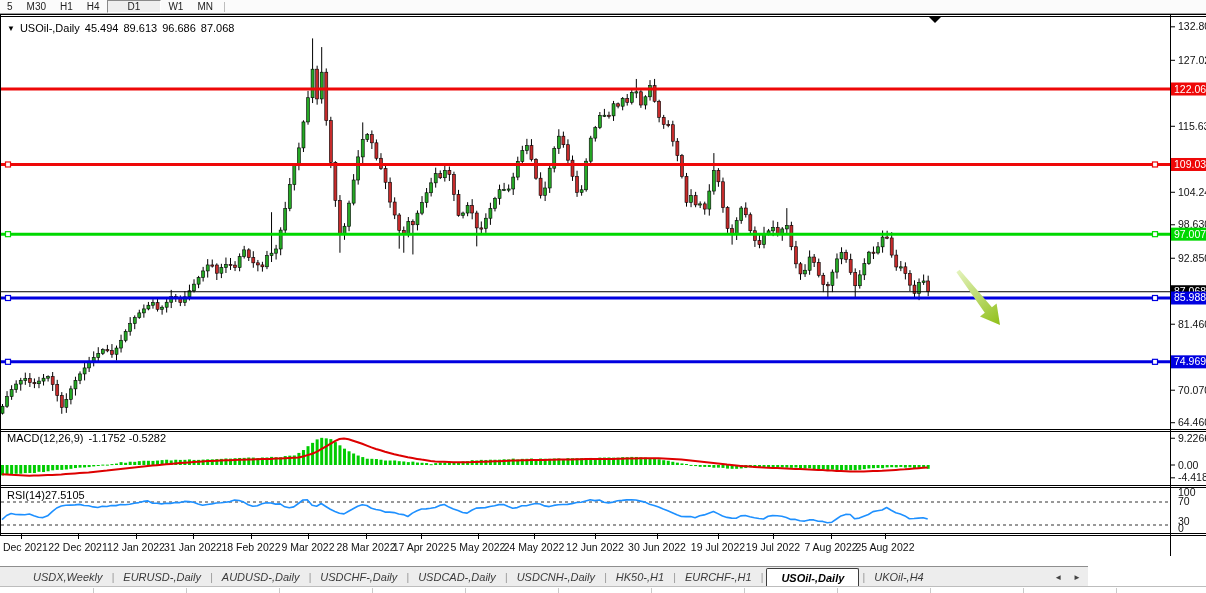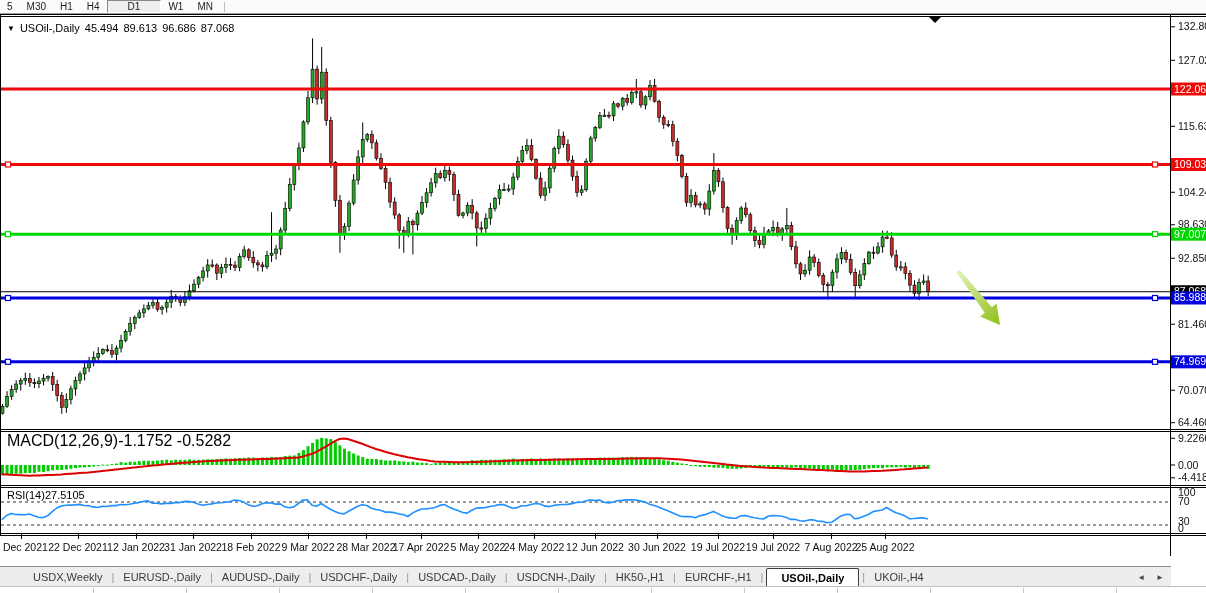--- a/index.html
+++ b/index.html
@@ -16,7 +16,7 @@
   
   #titlebar{position:absolute;left:7px;top:22px;font-size:11px;color:#000;display:flex;gap:5px;align-items:center;}
   #titlebar .tri{font-size:8px;position:relative;top:0px;}
-  #macdlabel{position:absolute;left:7px;top:432px;font-size:16px;color:#000;display:flex;}
+  #macdlabel{position:absolute;left:7px;top:432px;font-size:11px;color:#000;display:flex;gap:5px;}
   #rsilabel{position:absolute;left:7px;top:489px;font-size:11px;color:#000;display:flex;}
   
   #tabbar{position:absolute;left:0;top:566px;width:1171px;height:20px;background:#ededed;

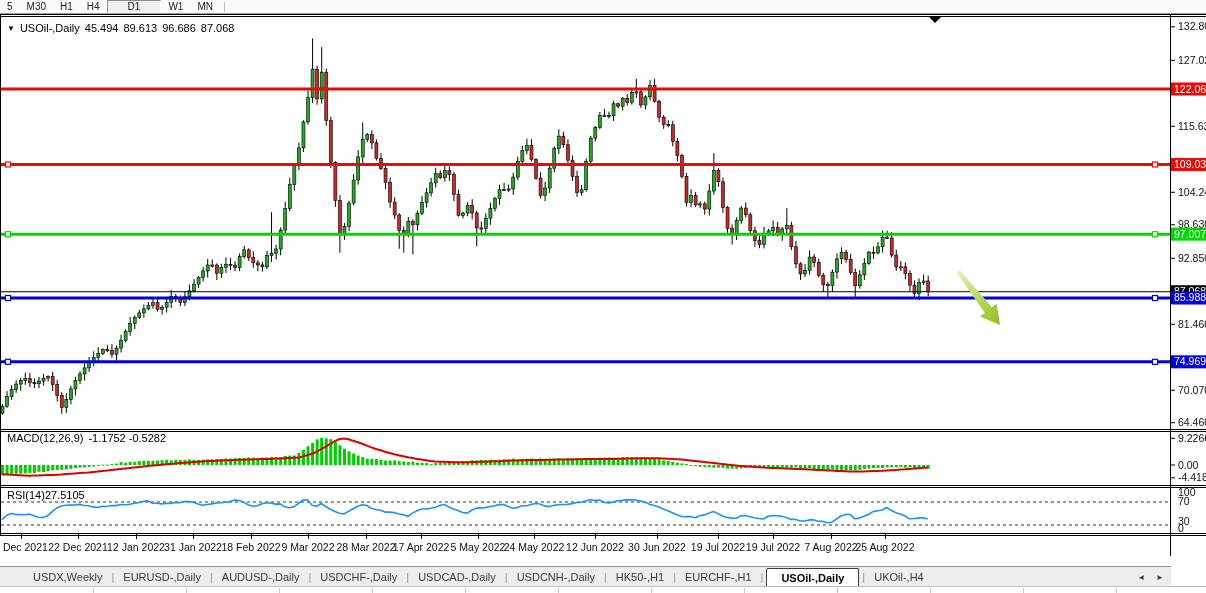--- a/index.html
+++ b/index.html
@@ -19,8 +19,8 @@
   #macdlabel{position:absolute;left:7px;top:432px;font-size:11px;color:#000;display:flex;gap:5px;}
   #rsilabel{position:absolute;left:7px;top:489px;font-size:11px;color:#000;display:flex;}
   
-  #tabbar{position:absolute;left:0;top:566px;width:1171px;height:20px;background:#ededed;
-          border-top:1px solid #8e8e8e;display:flex;align-items:stretch;font-size:11px;color:#3a3a3a;}
+  #tabbar{position:absolute;left:0;top:566px;width:1088px;height:20px;background:#ededed;
+          border-top:1px solid #8e8e8e;display:flex;align-items:stretch;font-size:11px;color:#3a3a3a;font-style:italic;}
   #tabs{display:flex;align-items:center;padding-left:24px;}
   .tab{padding:0 9px;line-height:19px;white-space:nowrap;cursor:default;}
   .tab.active{background:#fff;border:1px solid #3c3c3c;border-bottom:1px solid #fff;font-weight:bold;color:#000;

